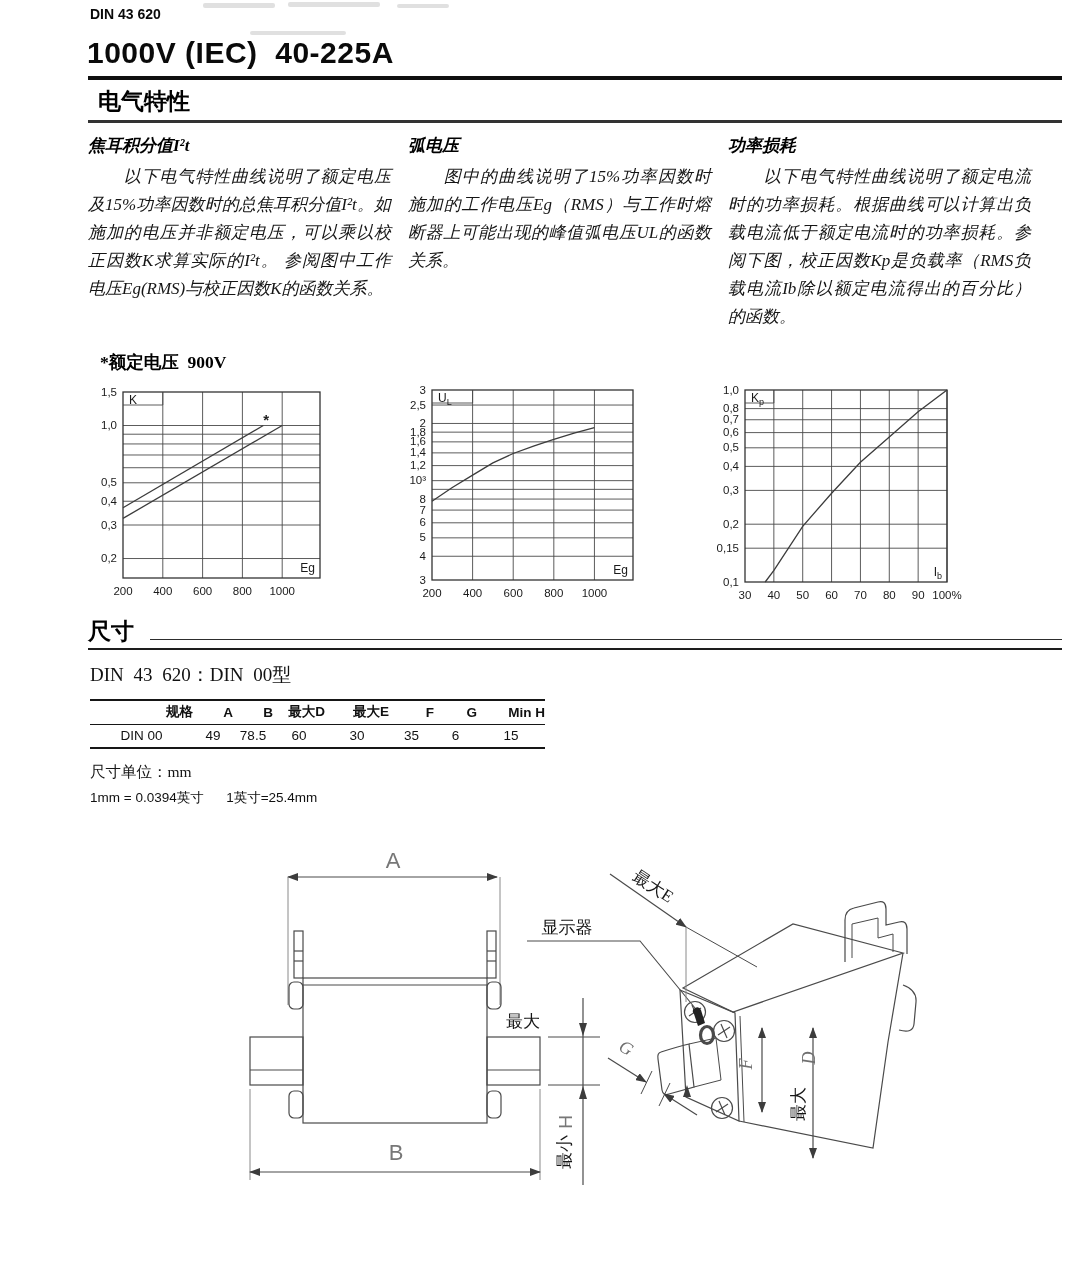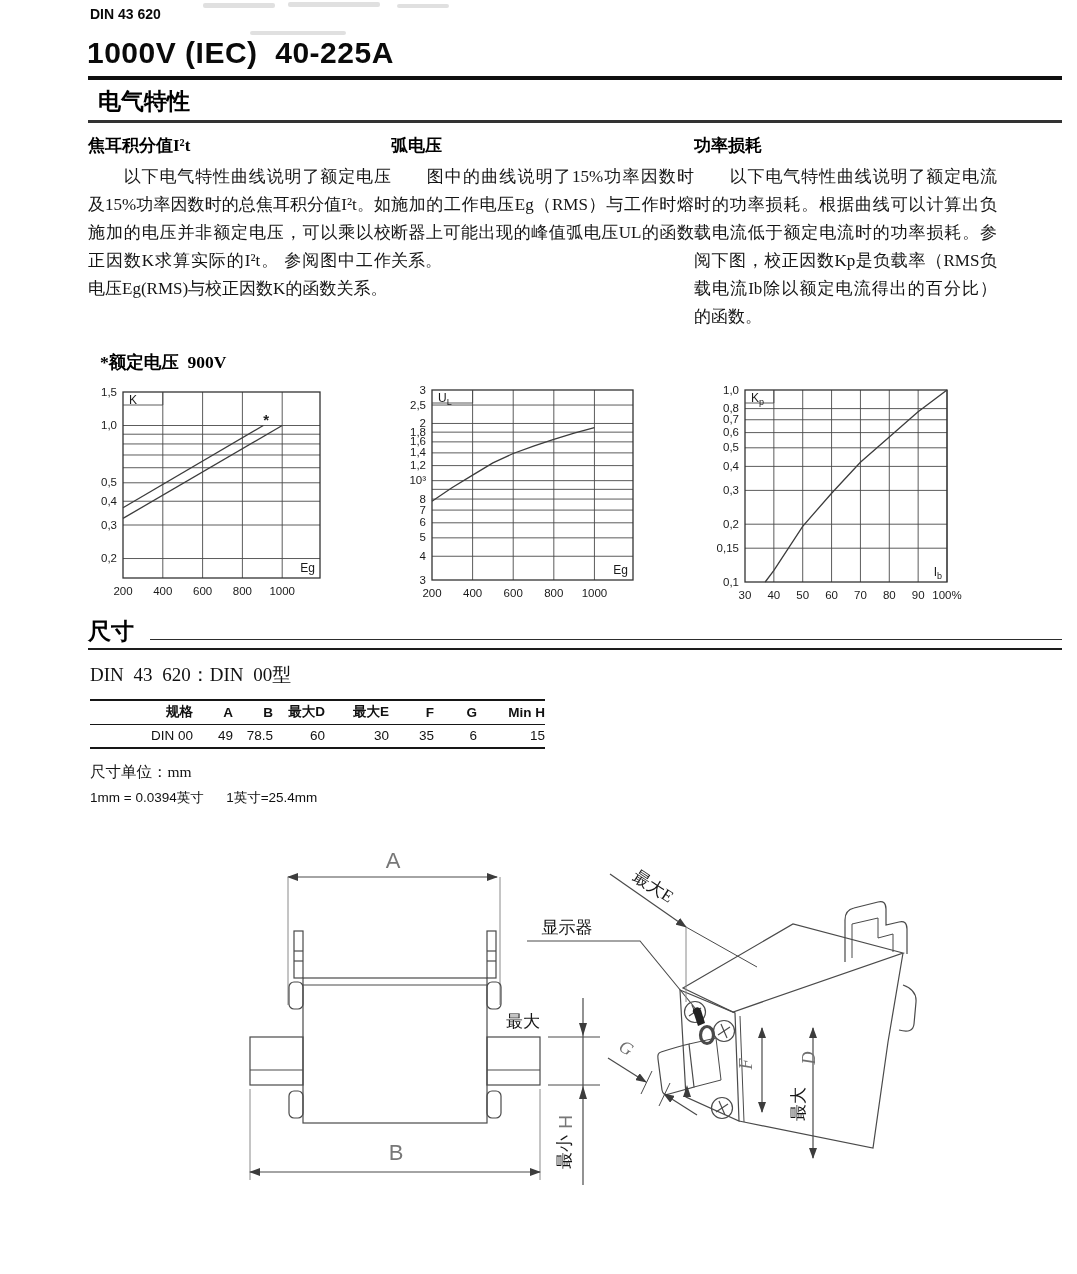--- a/index.html
+++ b/index.html
@@ -13,7 +13,7 @@
              font-weight:bold;font-size:30px;letter-spacing:.5px;color:#0a0a0a;white-space:pre;}
   .rule{position:absolute;background:#101010;}
   .sec-title{font-weight:bold;font-size:23px;color:#000;}
-  .col-wrap{left:88px;top:134px;width:943px;display:flex;}
+  .col-wrap{left:88px;top:134px;width:943px;display:flex;gap:17px;font-style:italic;}
   .col{flex:0 0 303px;}
   .col h3{margin:0 0 6px 0;font-size:17px;font-weight:bold;color:#000;}
   .col p{margin:0;font-size:17px;line-height:28px;text-align:justify;text-indent:2.1em;}

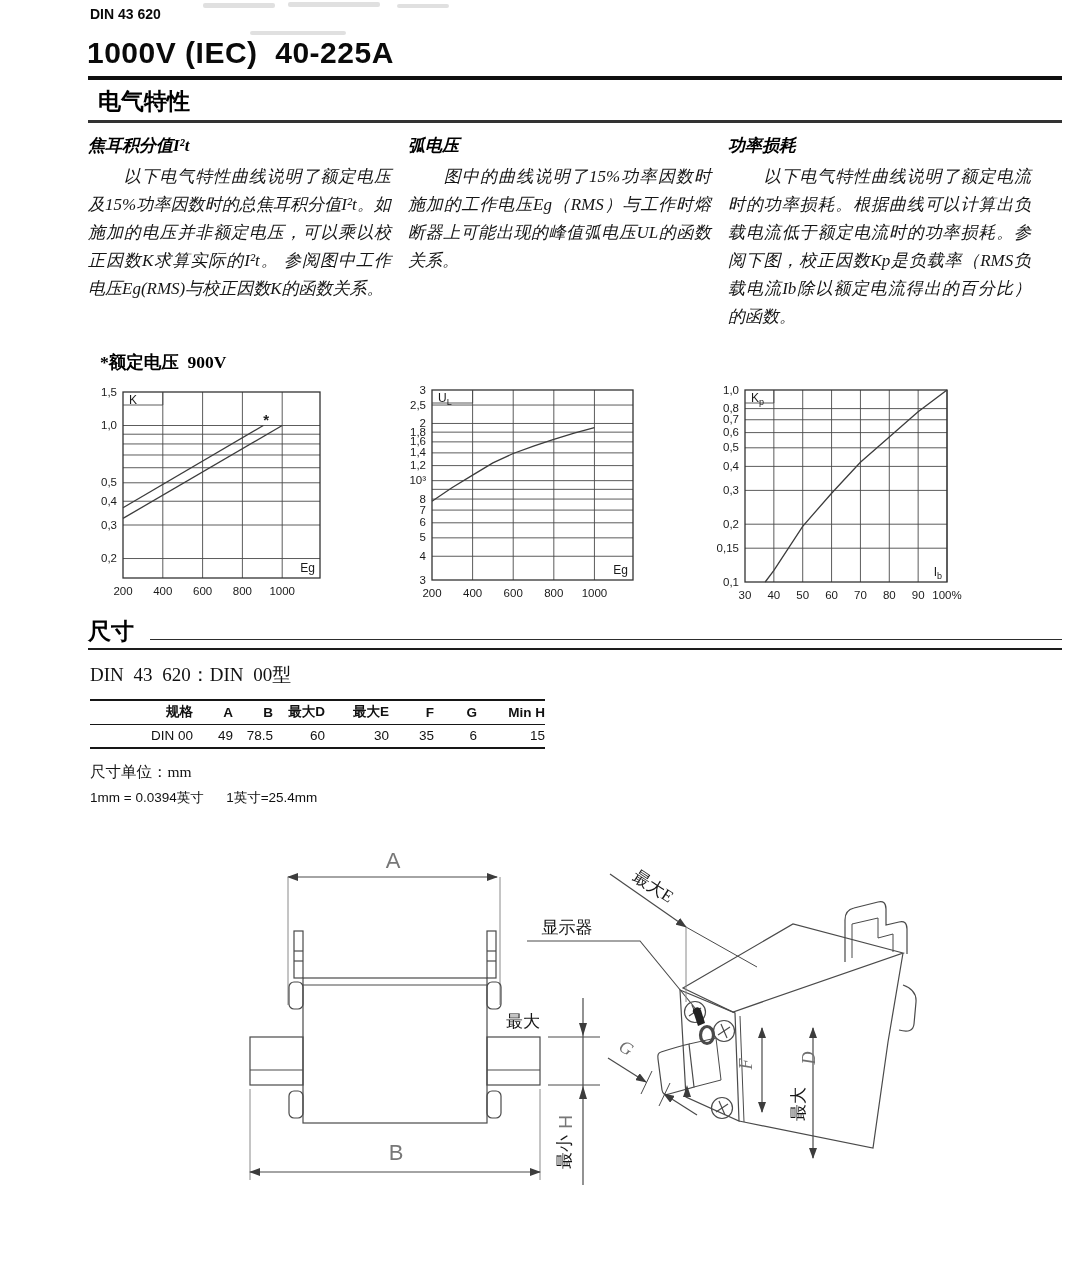--- a/index.html
+++ b/index.html
@@ -24,7 +24,7 @@
              font-family:"Liberation Sans","DejaVu Sans",sans-serif;font-size:13.5px;color:#111;
              border-top:2px solid #161616;border-bottom:2px solid #161616;}
   table.dims th{font-weight:bold;text-align:right;padding:2px 0 3px 0;border-bottom:1.3px solid #161616;}
-  table.dims td{text-align:right;padding:3px 0 4px 0;}
+  table.dims td{text-align:center;padding:3px 0 4px 0;}
   .unit-note{left:90px;top:762px;font-size:15.5px;}
   .conv-note{left:90px;top:789px;font-family:"Liberation Sans","DejaVu Sans",sans-serif;
              font-size:13.5px;white-space:pre;color:#111;}

